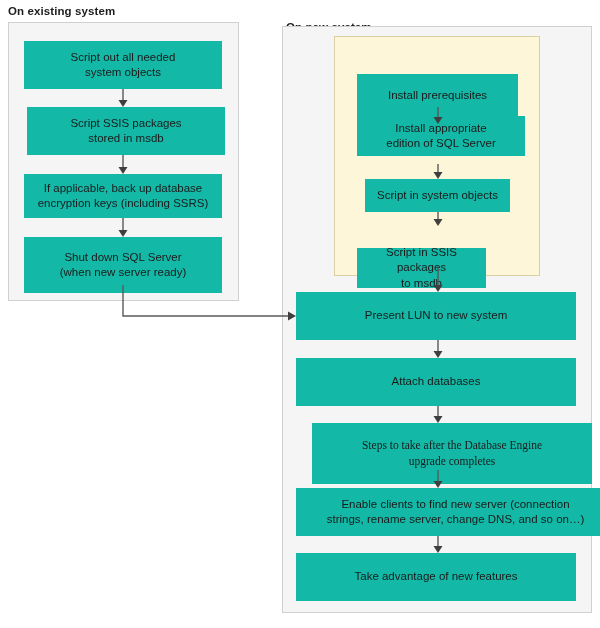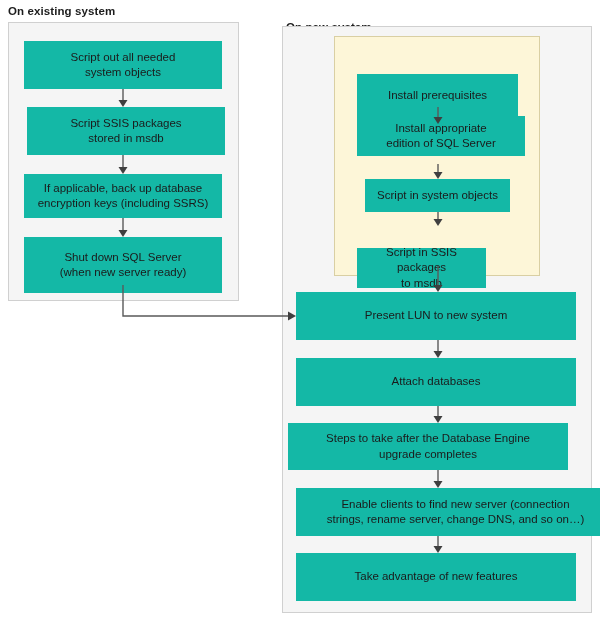--- a/index.html
+++ b/index.html
@@ -99,7 +99,7 @@
   
   #node-present-lun      { left: 296px; top: 292px; width: 280px; height: 48px; }
   #node-attach-db        { left: 296px; top: 358px; width: 280px; height: 48px; }
-  #node-post-upgrade     { left: 288px; top: 423px; width: 280px; height: 47px; }
+  #node-post-upgrade     { left: 312px; top: 423px; width: 280px; height: 61px; font-family: Liberation Serif, serif; }
   #node-enable-clients   { left: 296px; top: 488px; width: 319px; height: 48px; }
   #node-new-features     { left: 296px; top: 553px; width: 280px; height: 48px; }
 

